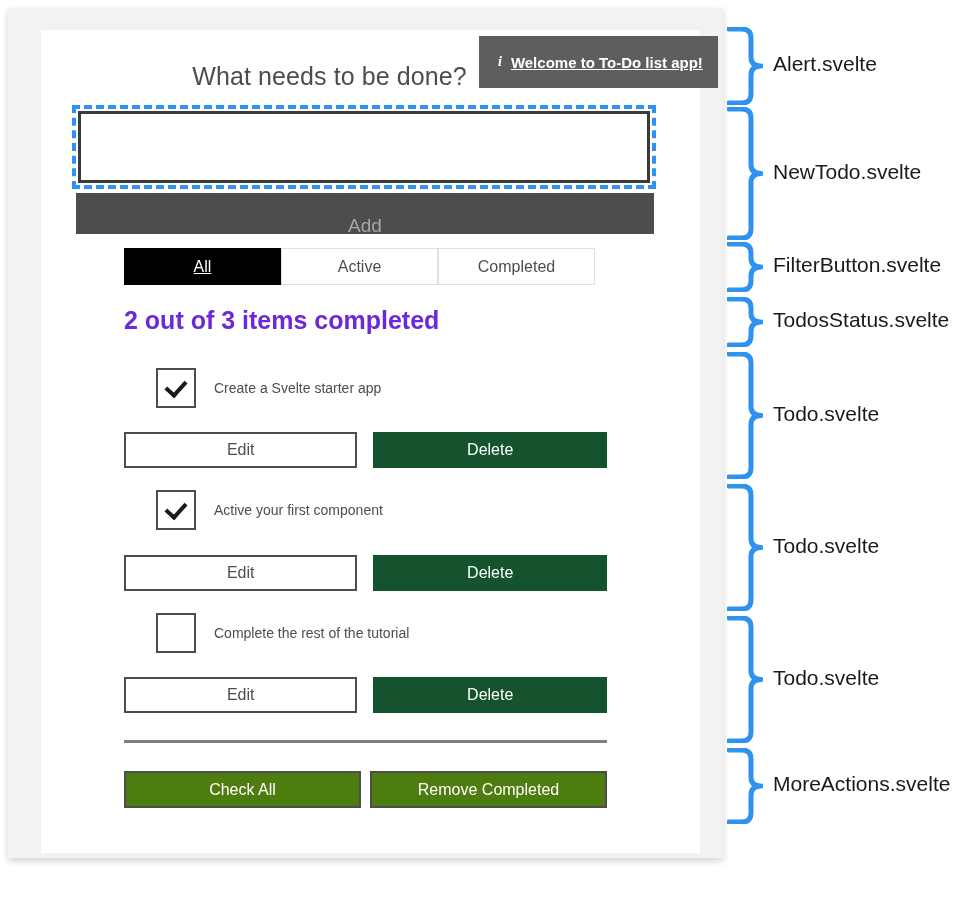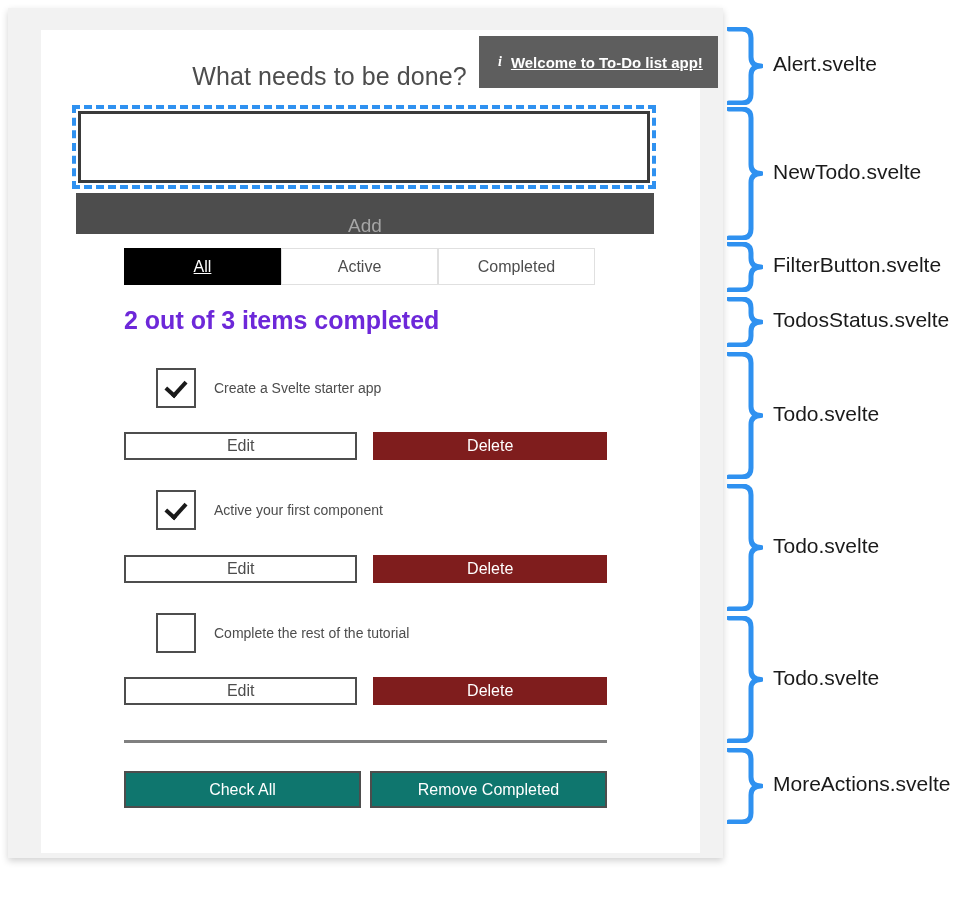--- a/index.html
+++ b/index.html
@@ -207,7 +207,7 @@
     position: absolute;
     left: 124px;
     width: 483px;
-    height: 28px;
+    height: 36px;
     display: flex;
   }
   .btn-edit {

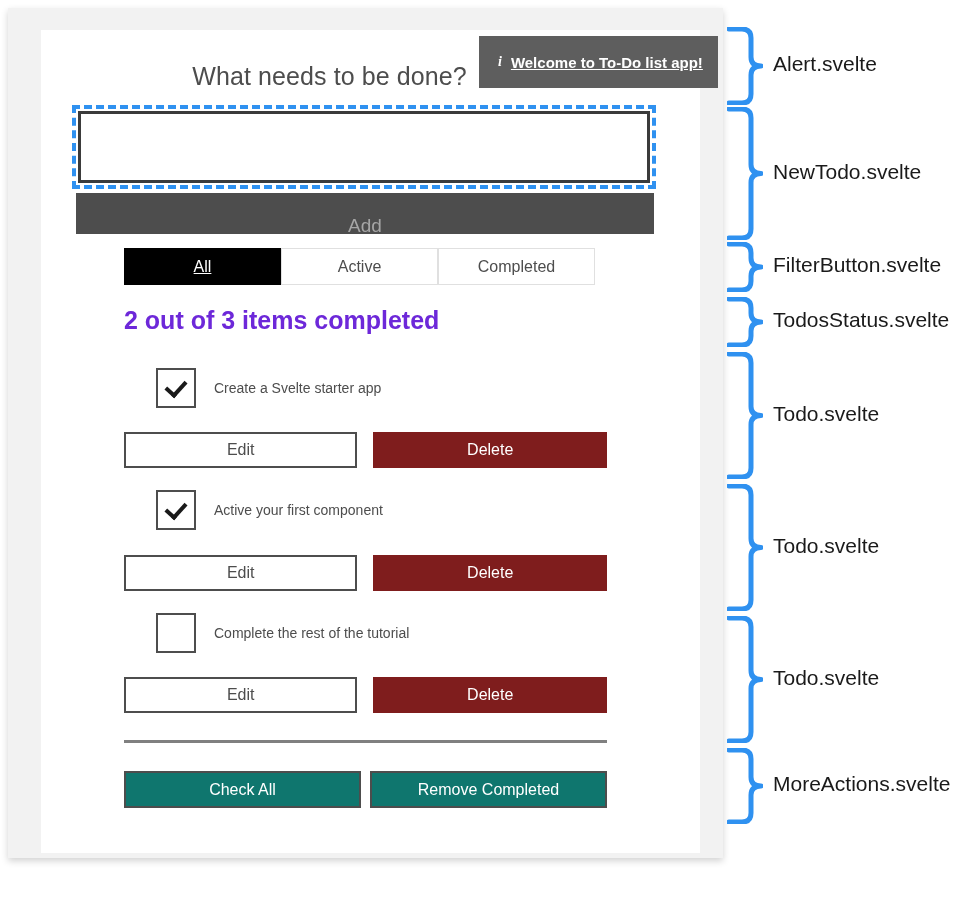--- a/index.html
+++ b/index.html
@@ -227,7 +227,7 @@
     width: 237px;
     margin-left: 16px;
     box-sizing: border-box;
-    background: #7f1d1d;
+    background: #14532d;
     border: none;
     color: #ffffff;
     font-size: 16px;

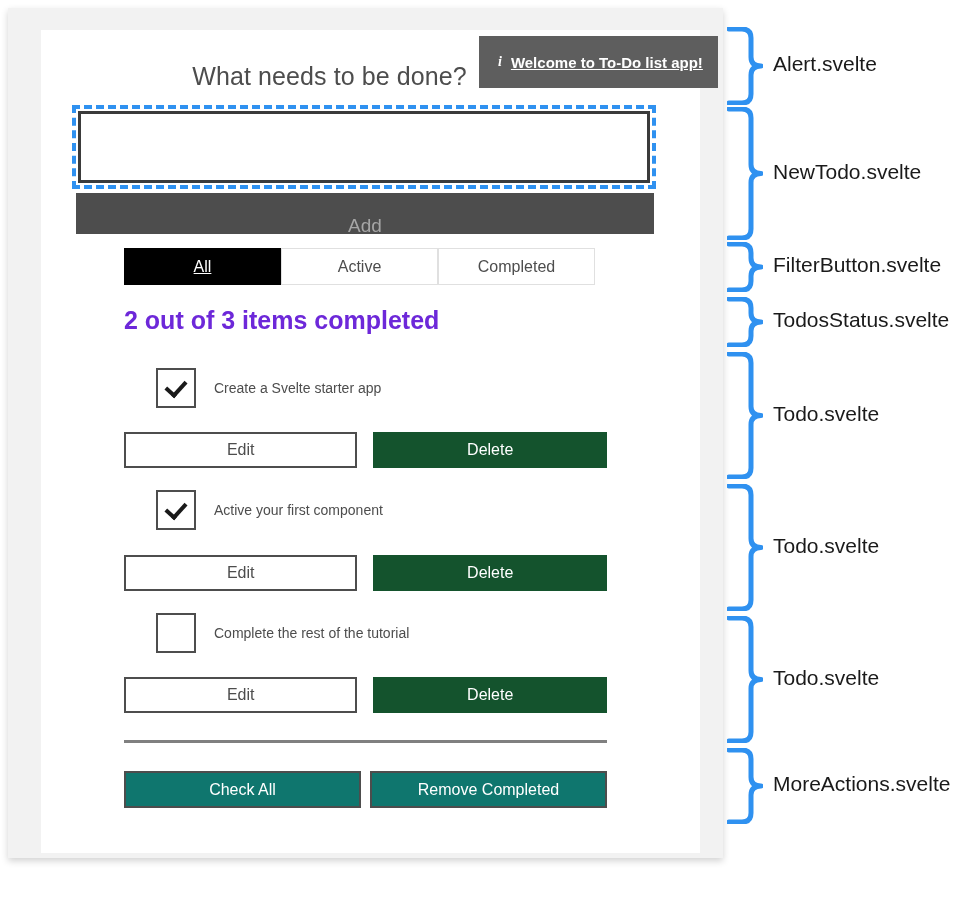--- a/index.html
+++ b/index.html
@@ -260,7 +260,7 @@
   .btn-moreaction {
     width: 271px;
     box-sizing: border-box;
-    background: #0f766e;
+    background: #4d7c0f;
     border: 2px solid #4d4d4d;
     color: #ffffff;
     font-size: 16px;

